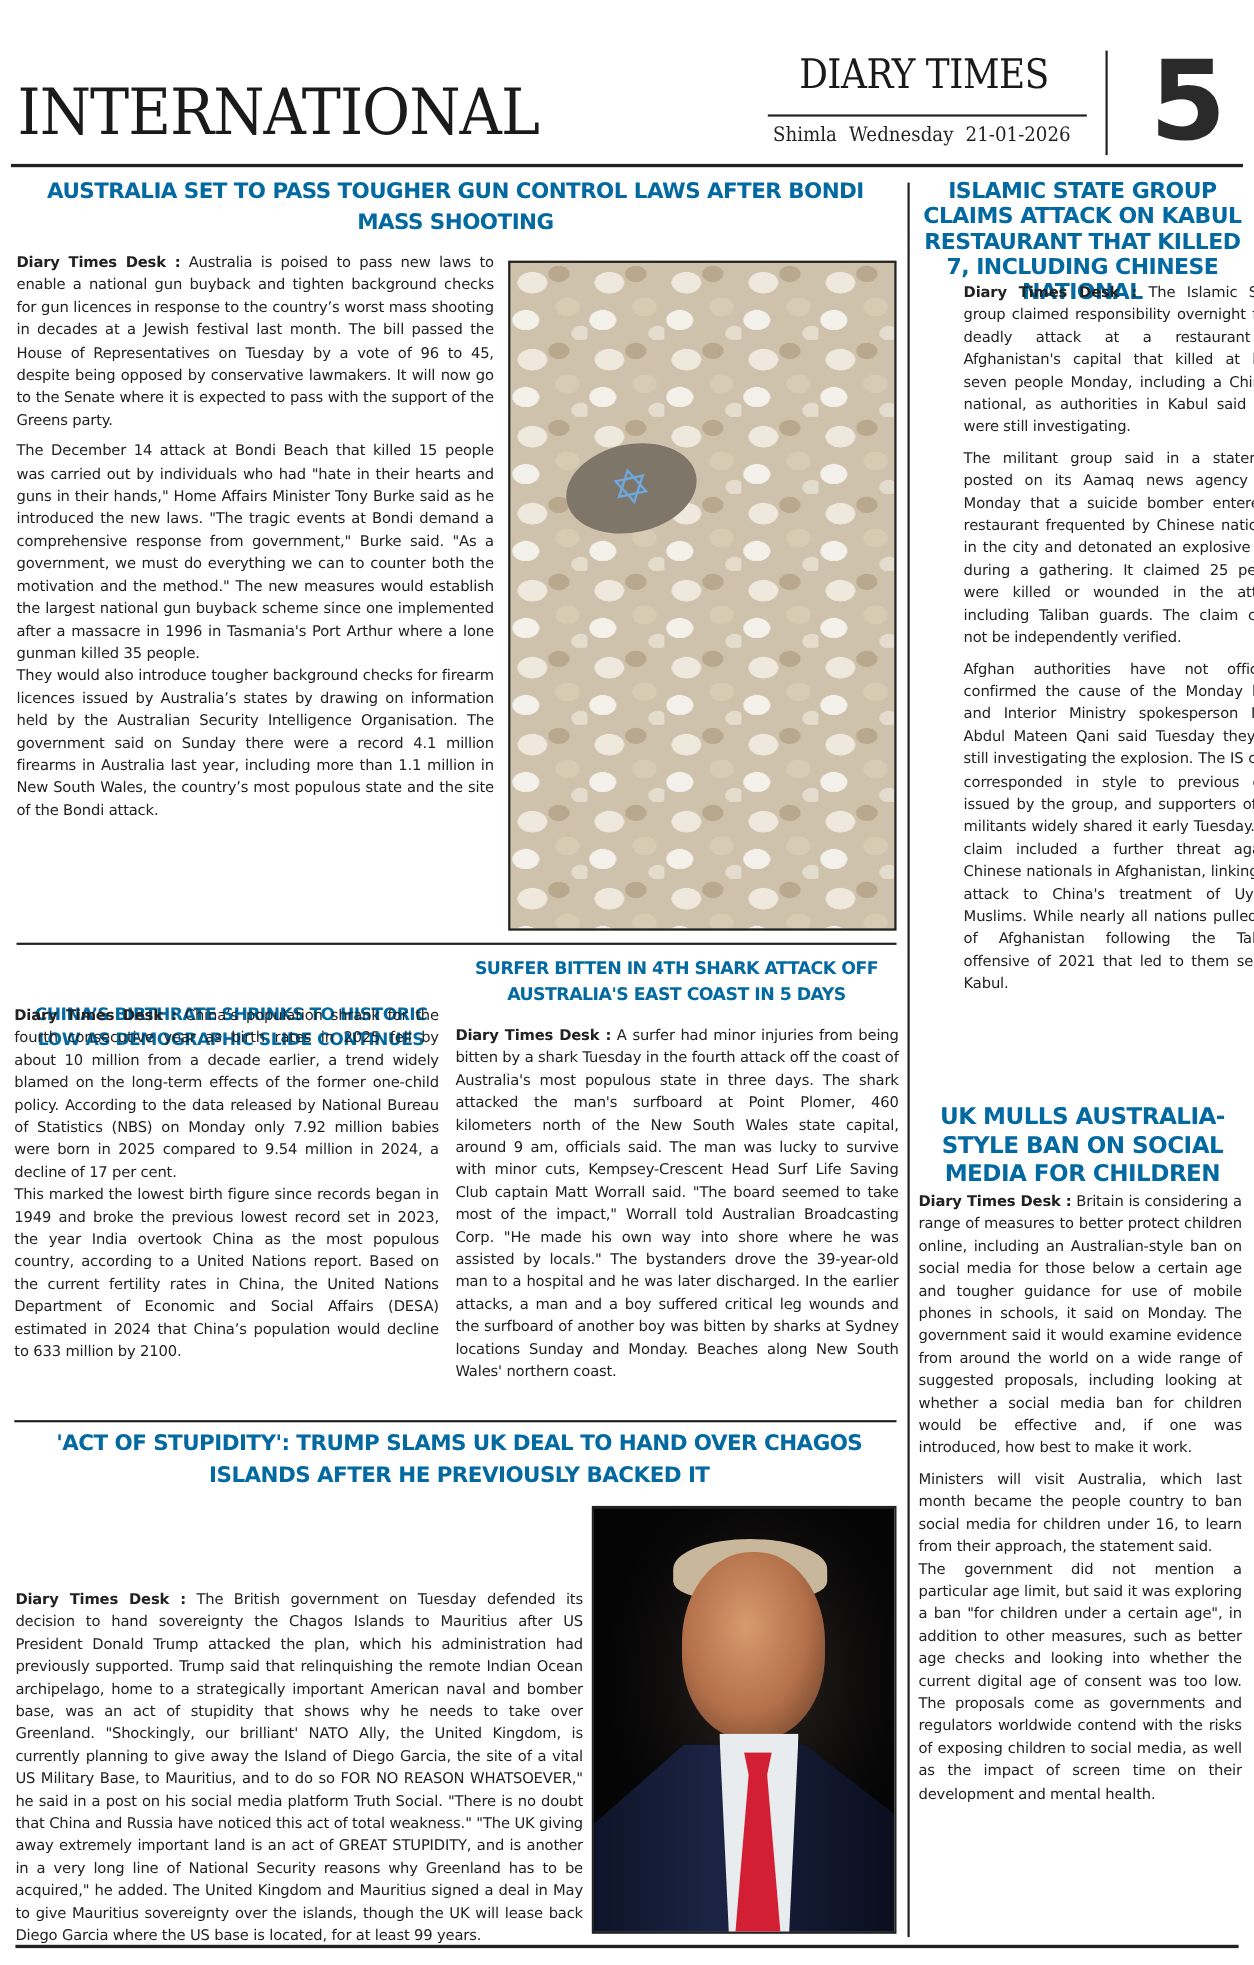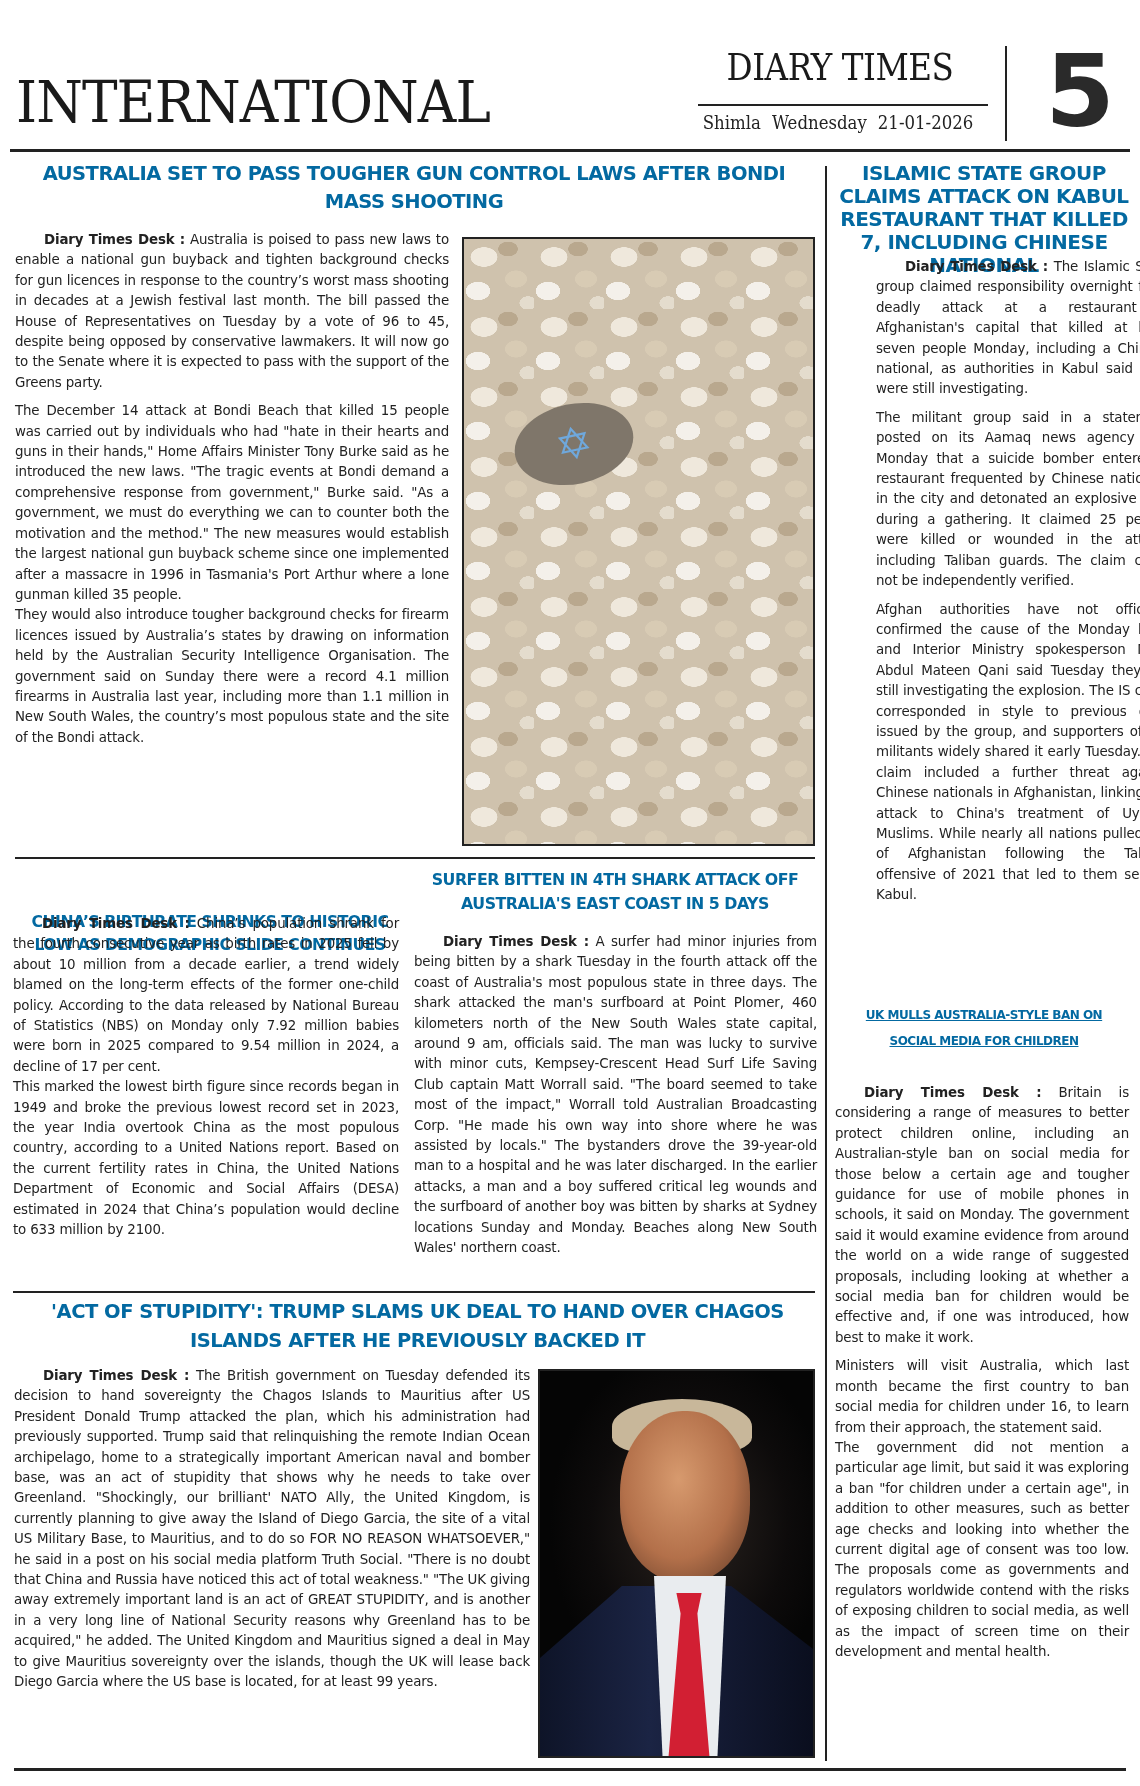--- a/index.html
+++ b/index.html
@@ -49,7 +49,7 @@
   }
   .body-text p { margin: 0; }
   .body-text p.gap { margin-top: 8px; }
-  .desk { font-weight: bold; margin-left: 29px; }
+  .desk { font-weight: bold; }
 
   .hrule { height: 2px; background: #222; }
   .vrule { width: 2px; background: #222; }

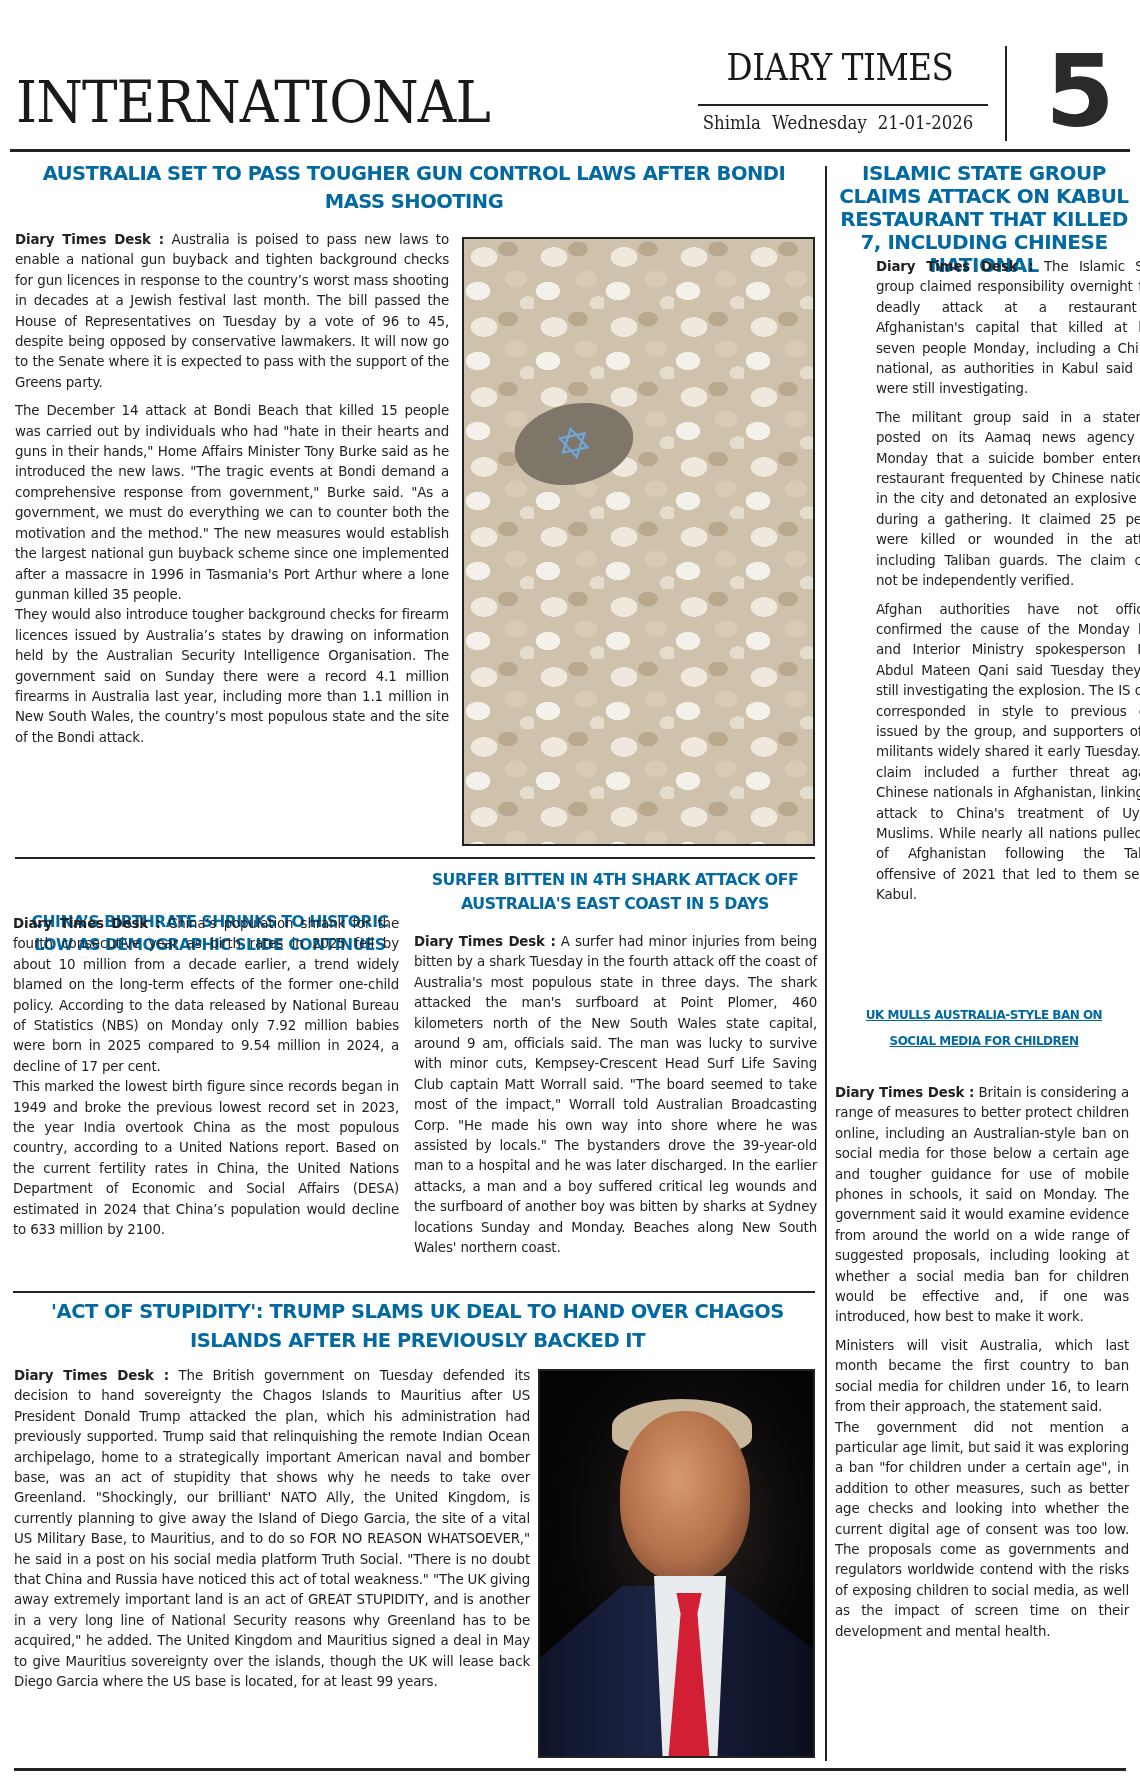--- a/index.html
+++ b/index.html
@@ -167,7 +167,7 @@
 </div>
 
 <div class="abs" style="left:834px; top:1002px; width:300px;">
-  <div class="headline" style="font-size:12px; line-height:26px; padding:0 16px;text-decoration:underline;">UK MULLS AUSTRALIA-STYLE BAN ON SOCIAL MEDIA FOR CHILDREN</div>
+  <div class="headline" style="font-size:21px; line-height:26px; padding:0 16px;">UK MULLS AUSTRALIA-STYLE BAN ON SOCIAL MEDIA FOR CHILDREN</div>
 </div>
 <div class="abs body-text" style="left:835px; top:1083px; width:294px;">
   <p><span class="desk">Diary Times Desk :</span><span>   Britain is considering a range of measures to better protect children online, including an Australian-style ban on social media for those below a certain age and tougher guidance for use of mobile phones in schools, it said on Monday. The government said it would examine evidence from around the world on a wide range of suggested proposals, including looking at whether a social media ban for children would be effective and, if one was introduced, how best to make it work.</span></p>

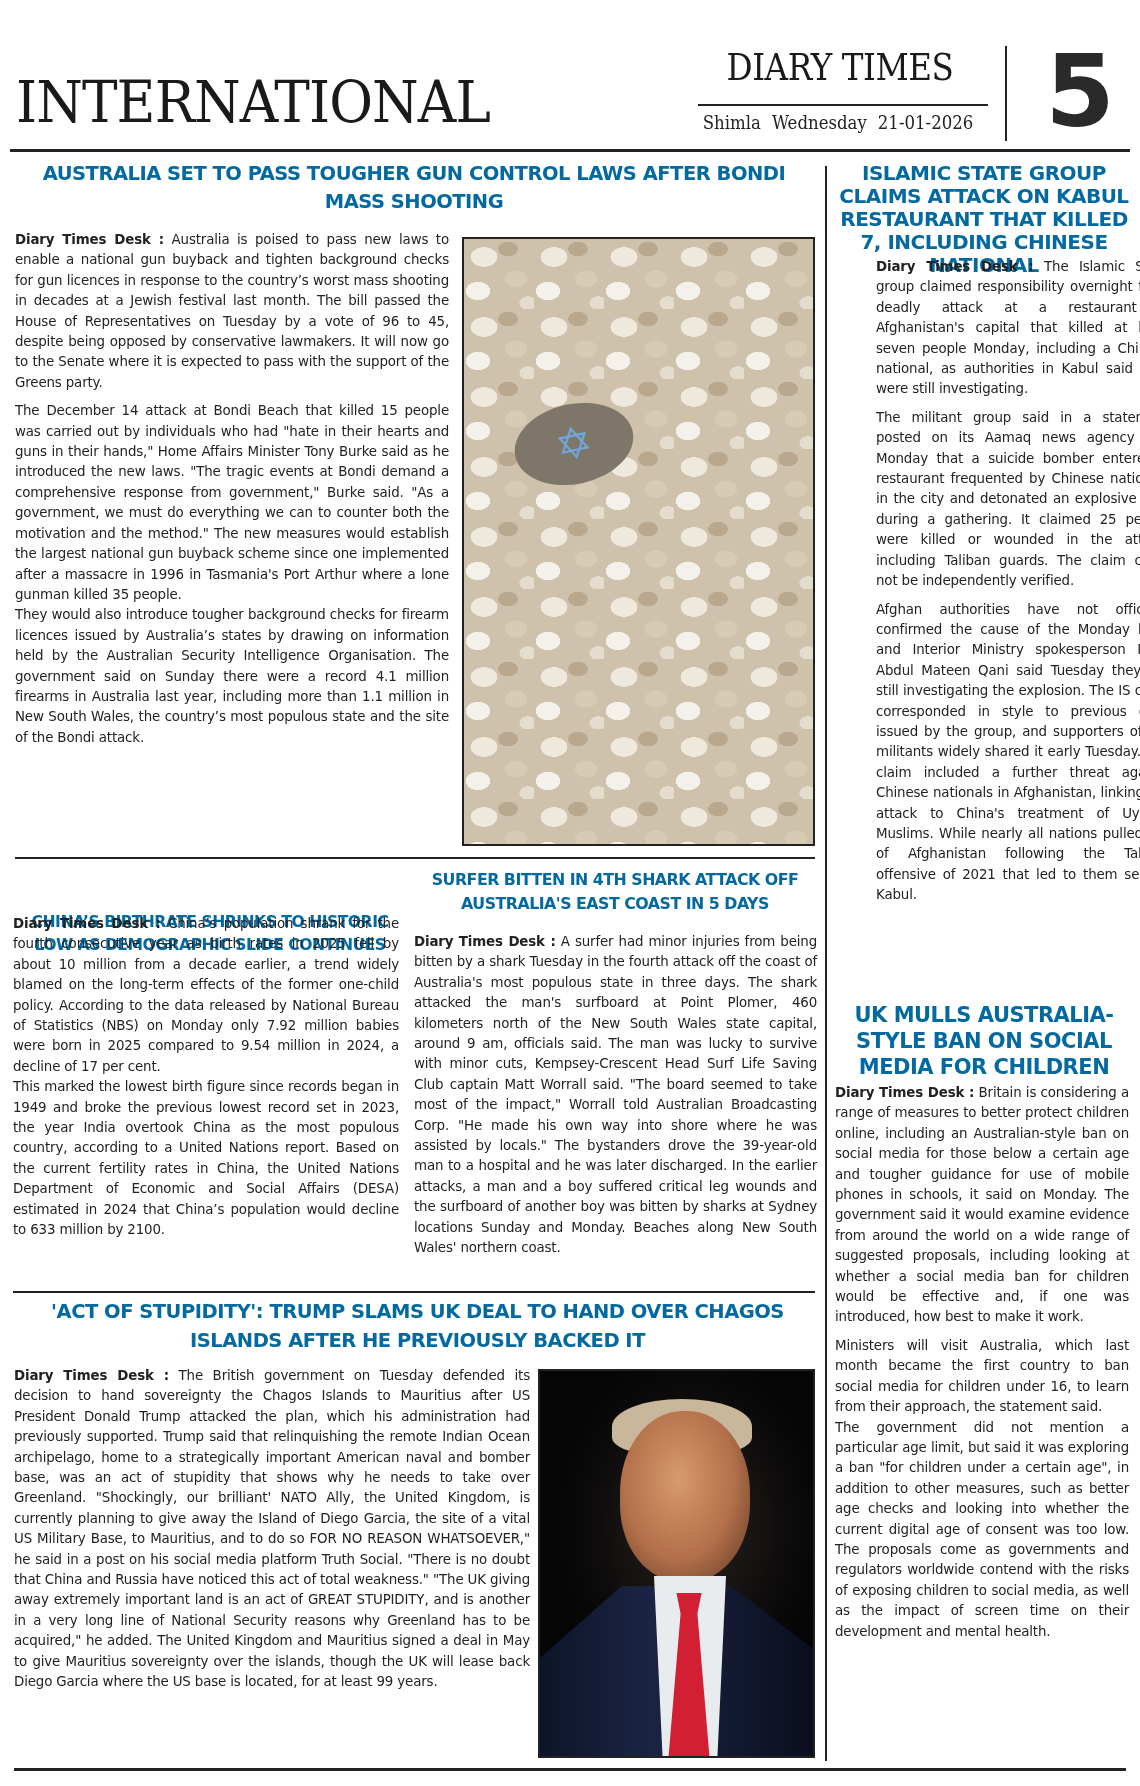--- a/index.html
+++ b/index.html
@@ -171,7 +171,7 @@
 </div>
 <div class="abs body-text" style="left:835px; top:1083px; width:294px;">
   <p><span class="desk">Diary Times Desk :</span><span>   Britain is considering a range of measures to better protect children online, including an Australian-style ban on social media for those below a certain age and tougher guidance for use of mobile phones in schools, it said on Monday. The government said it would examine evidence from around the world on a wide range of suggested proposals, including looking at whether a social media ban for children would be effective and, if one was introduced, how best to make it work.</span></p>
-  <p class="gap">Ministers will visit Australia, which last month became the first country to ban social media for children under 16, to learn from their approach, the statement said.</p>
+  <p class="gap">Ministers will visit Australia, which last month became the people country to ban social media for children under 16, to learn from their approach, the statement said.</p>
   <p>The government did not mention a particular age limit, but said it was exploring a ban "for children under a certain age", in addition to other measures, such as better age checks and looking into whether the current digital age of consent was too low. The proposals come as governments and regulators worldwide contend with the risks of exposing children to social media, as well as the impact of screen time on their development and mental health.</p>
 </div>
 

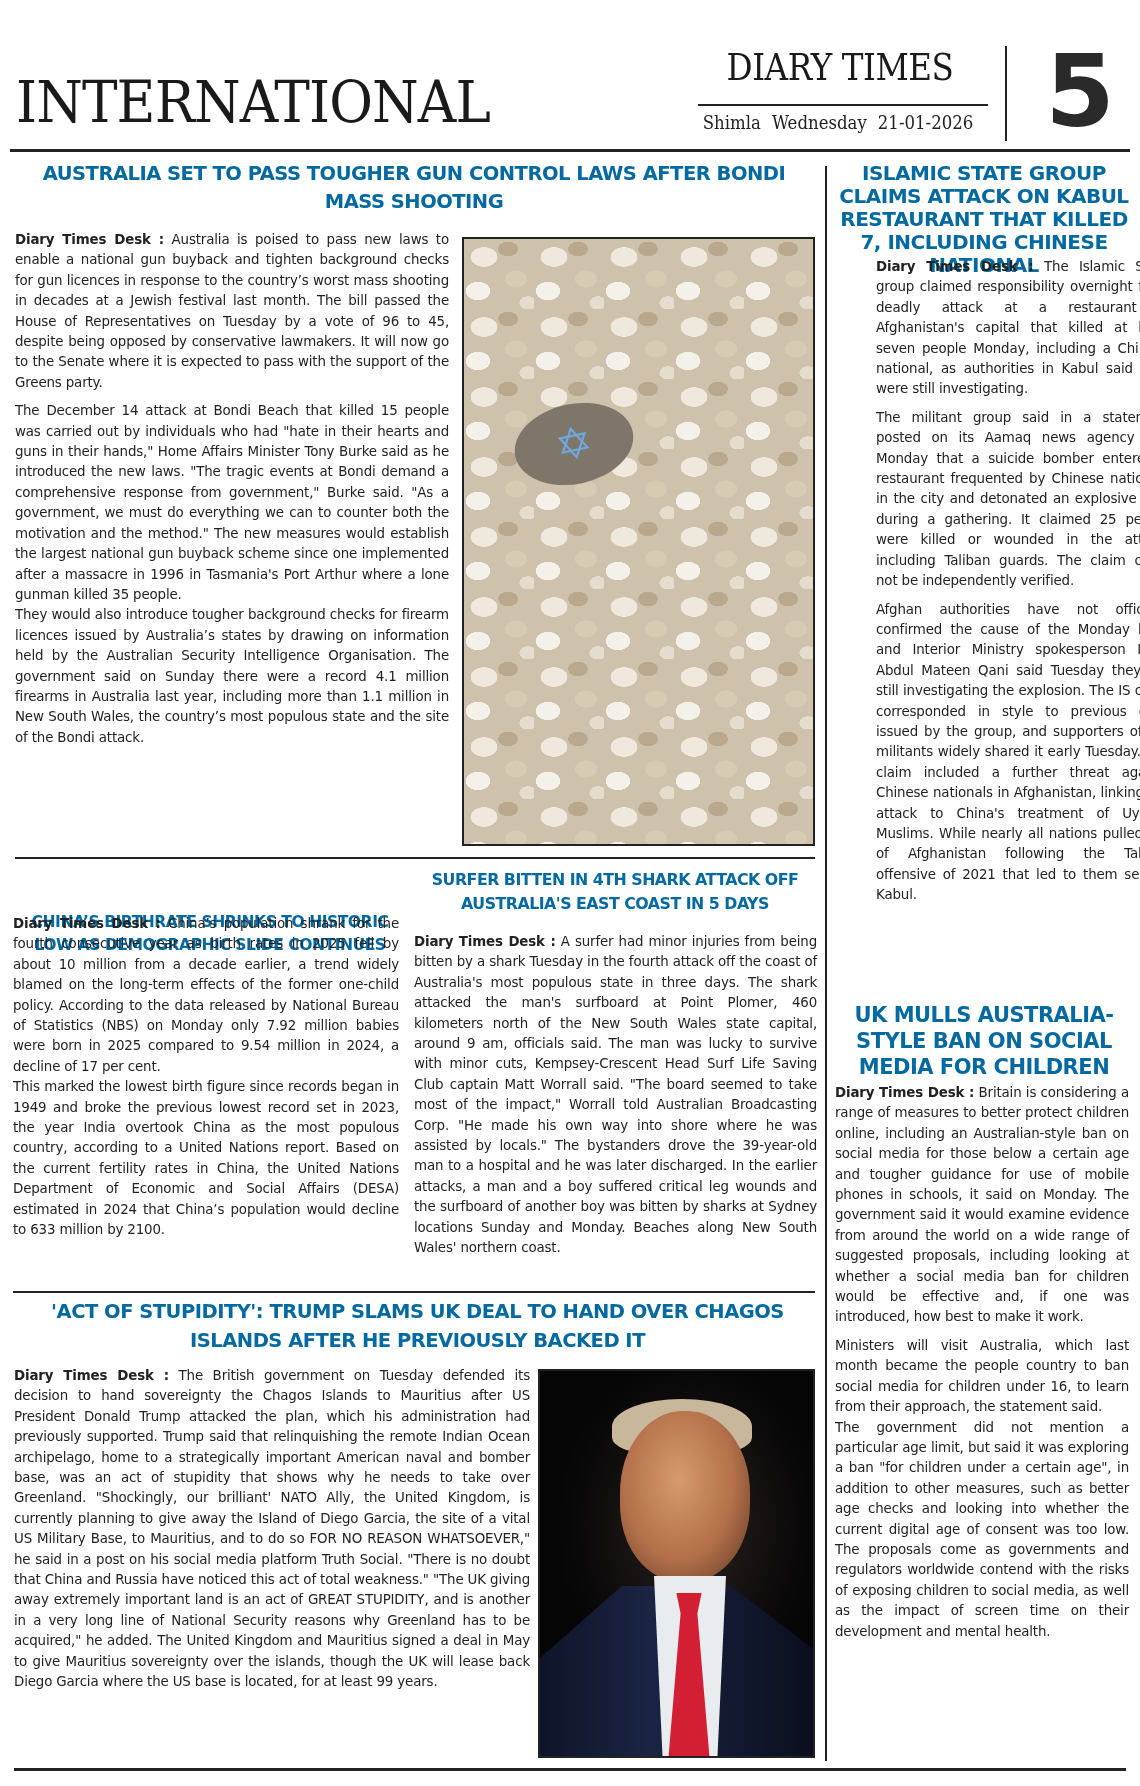--- a/index.html
+++ b/index.html
@@ -146,7 +146,7 @@
 <div class="abs" style="left:20px; top:1297px; width:795px;">
   <div class="headline" style="font-size:19.5px; line-height:29px; padding:0 8px;text-align:center;">'ACT OF STUPIDITY': TRUMP SLAMS UK DEAL TO HAND OVER CHAGOS ISLANDS AFTER HE PREVIOUSLY BACKED IT</div>
 </div>
-<div class="abs body-text" style="left:14px; top:1366px; width:516px;">
+<div class="abs body-text" style="left:14px; top:1445px; width:516px;">
   <p><span class="desk">Diary Times Desk :</span><span>  The British government on Tuesday defended its decision to hand sovereignty the Chagos Islands to Mauritius after US President Donald Trump attacked the plan, which his administration had previously supported. Trump said that relinquishing the remote Indian Ocean archipelago, home to a strategically important American naval and bomber base, was an act of stupidity that shows why he needs to take over Greenland. "Shockingly, our brilliant' NATO Ally, the United Kingdom, is currently planning to give away the Island of Diego Garcia, the site of a vital US Military Base, to Mauritius, and to do so FOR NO REASON WHATSOEVER," he said in a post on his social media platform Truth Social. "There is no doubt that China and Russia have noticed this act of total weakness." "The UK giving away extremely important land is an act of GREAT STUPIDITY, and is another in a very long line of National Security reasons why Greenland has to be acquired," he added. The United Kingdom and Mauritius signed a deal in May to give Mauritius sovereignty over the islands, though the UK will lease back Diego Garcia where the US base is located, for at least 99 years.</span></p>
 </div>
 <div class="abs photo trump-photo" style="left:538px; top:1369px; width:277px; height:389px;">

